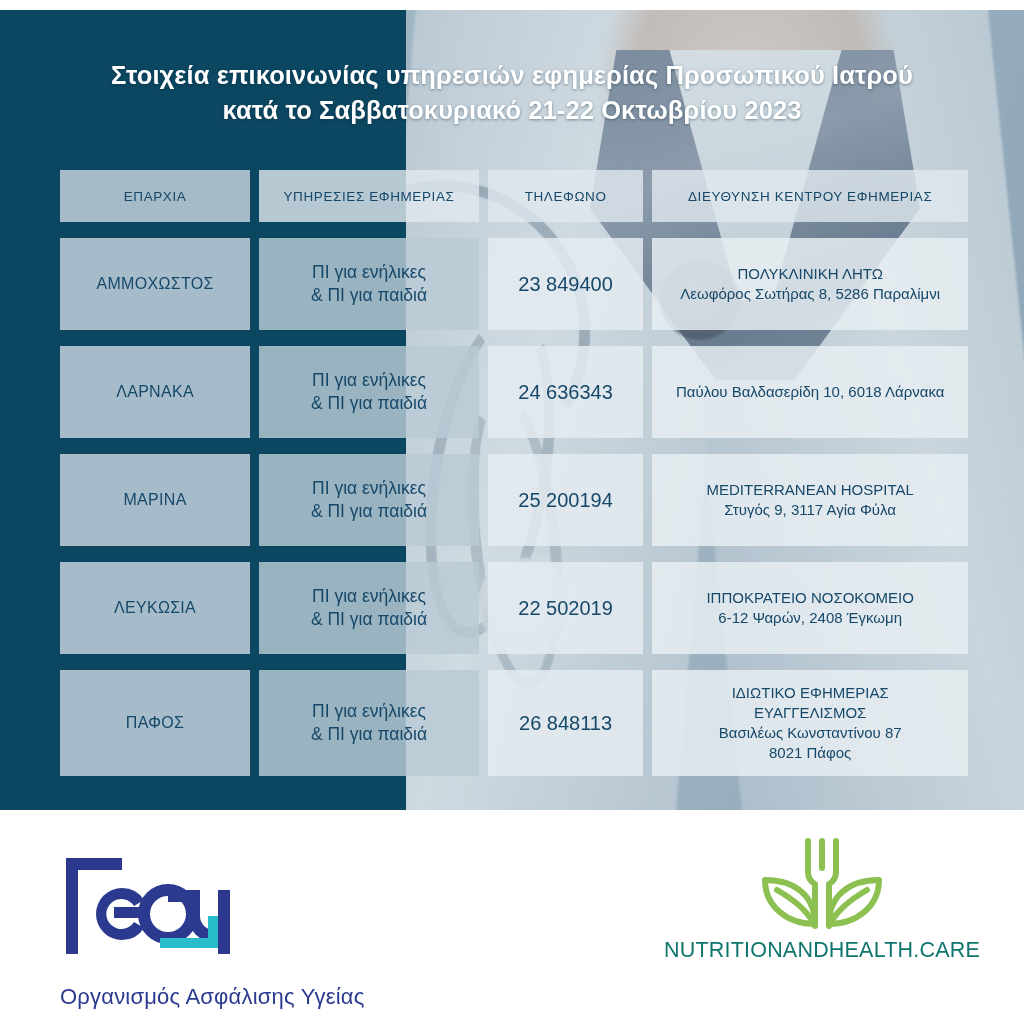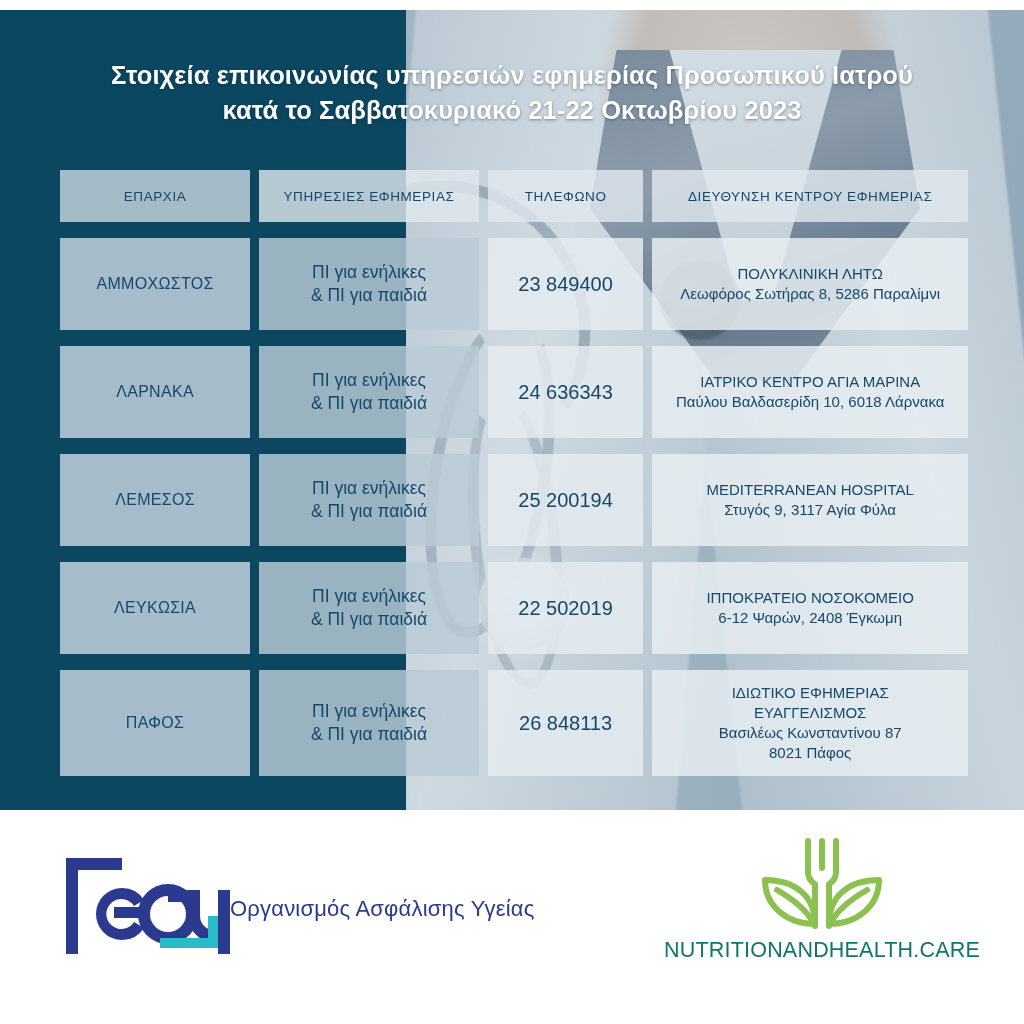--- a/index.html
+++ b/index.html
@@ -215,7 +215,6 @@
         <div class="cell c3">24 636343</div>
         <div class="cell c4">
           <span class="lines">
-            <span class="name">ΙΑΤΡΙΚΟ ΚΕΝΤΡΟ ΑΓΙΑ ΜΑΡΙΝΑ</span>
             <span>Παύλου Βαλδασερίδη 10, 6018 Λάρνακα</span>
           </span>
         </div>

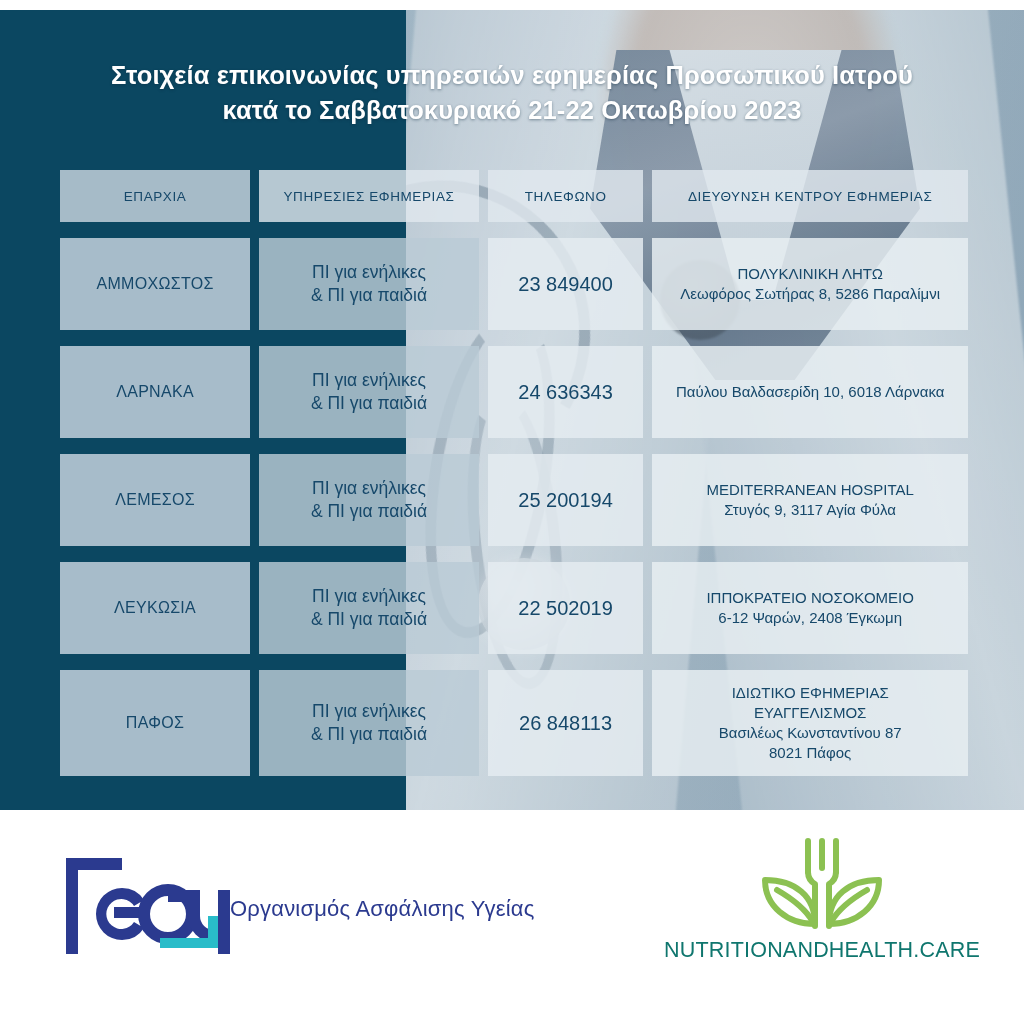--- a/index.html
+++ b/index.html
@@ -221,7 +221,7 @@
       </div>
 
       <div class="row data-row">
-        <div class="cell c1">ΛΕΜΕΣΟΣ</div>
+        <div class="cell c1">ΜΑΡΙΝΑ</div>
         <div class="cell c2">
           <span class="lines">
             <span>ΠΙ για ενήλικες</span>

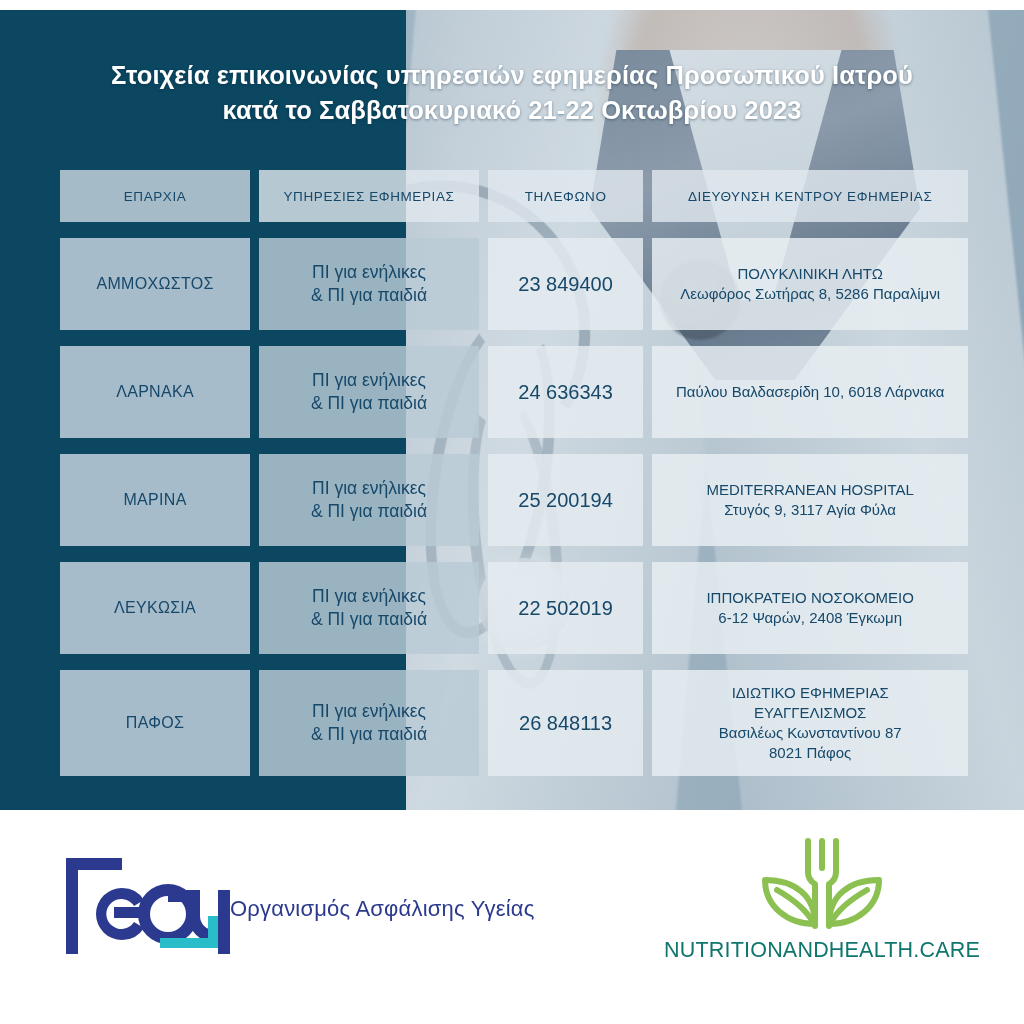--- a/index.html
+++ b/index.html
@@ -133,7 +133,7 @@
   }
   .gesy {
     position:absolute; left:60px; top:38px;
-    display:flex; align-items:flex-start; 
+    display:flex; align-items:flex-start; gap:14px;flex-direction:column;
   }
   .gesy-mark { width:170px; height:116px; }
   .gesy-label {

